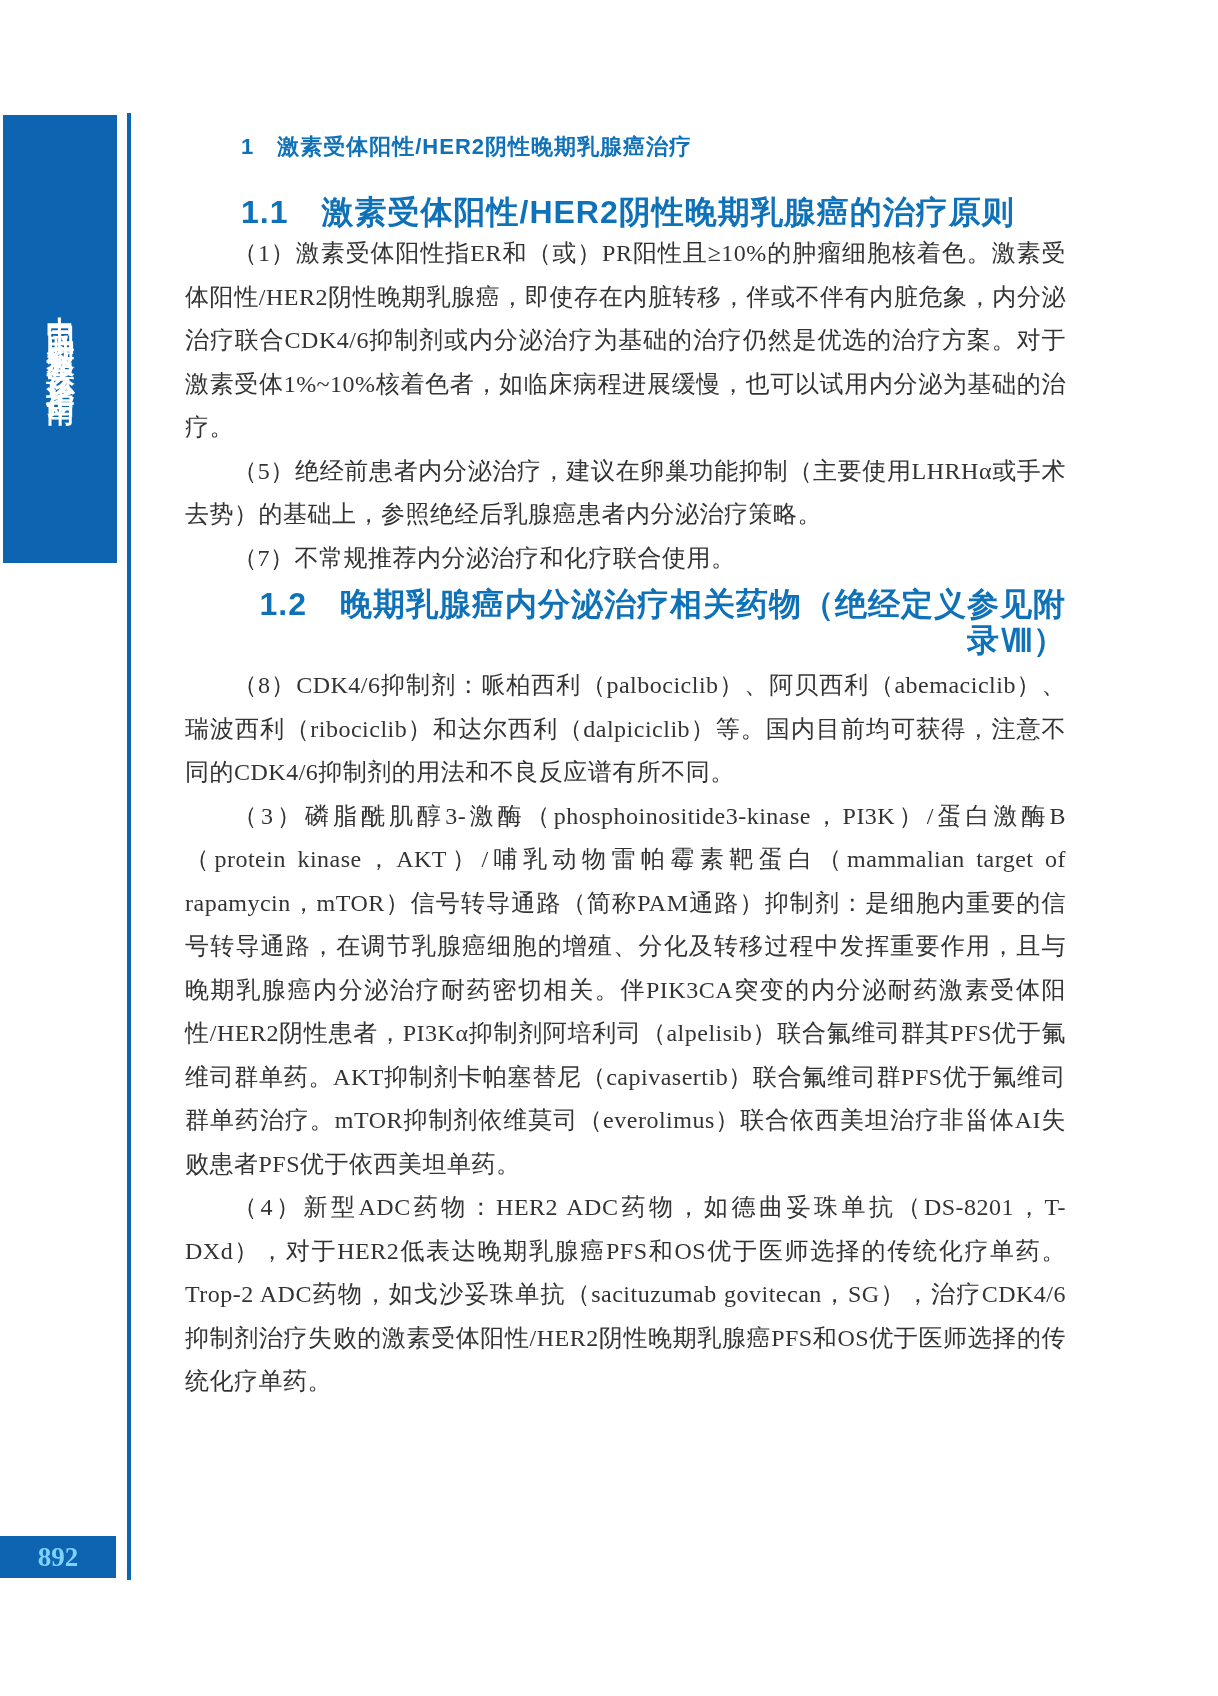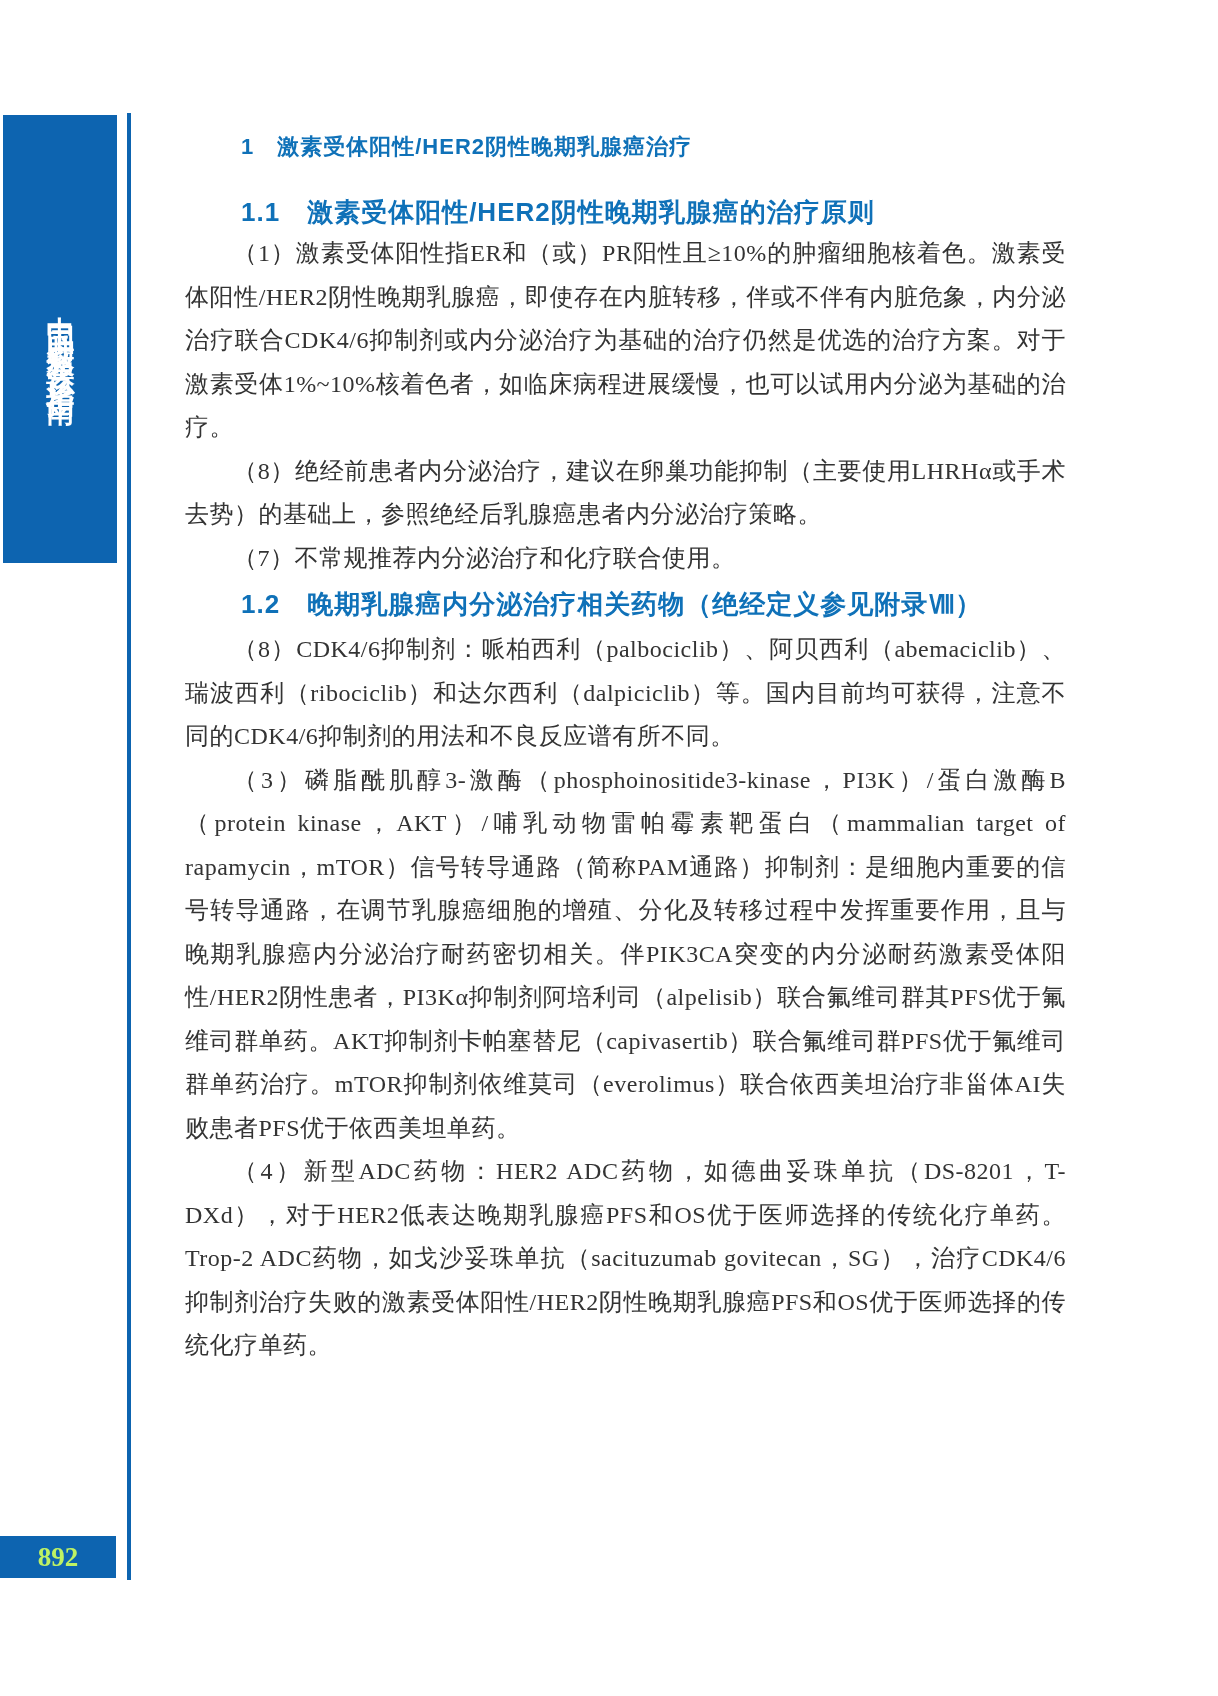--- a/index.html
+++ b/index.html
@@ -85,7 +85,7 @@
     font-family: "Liberation Sans", sans-serif;
     font-weight: bold;
     color: #0f71b8;
-    font-size: 26px;
+    font-size: 32px;
     line-height: 36px;
     letter-spacing: 1px;
     margin: 0 0 2px 0;

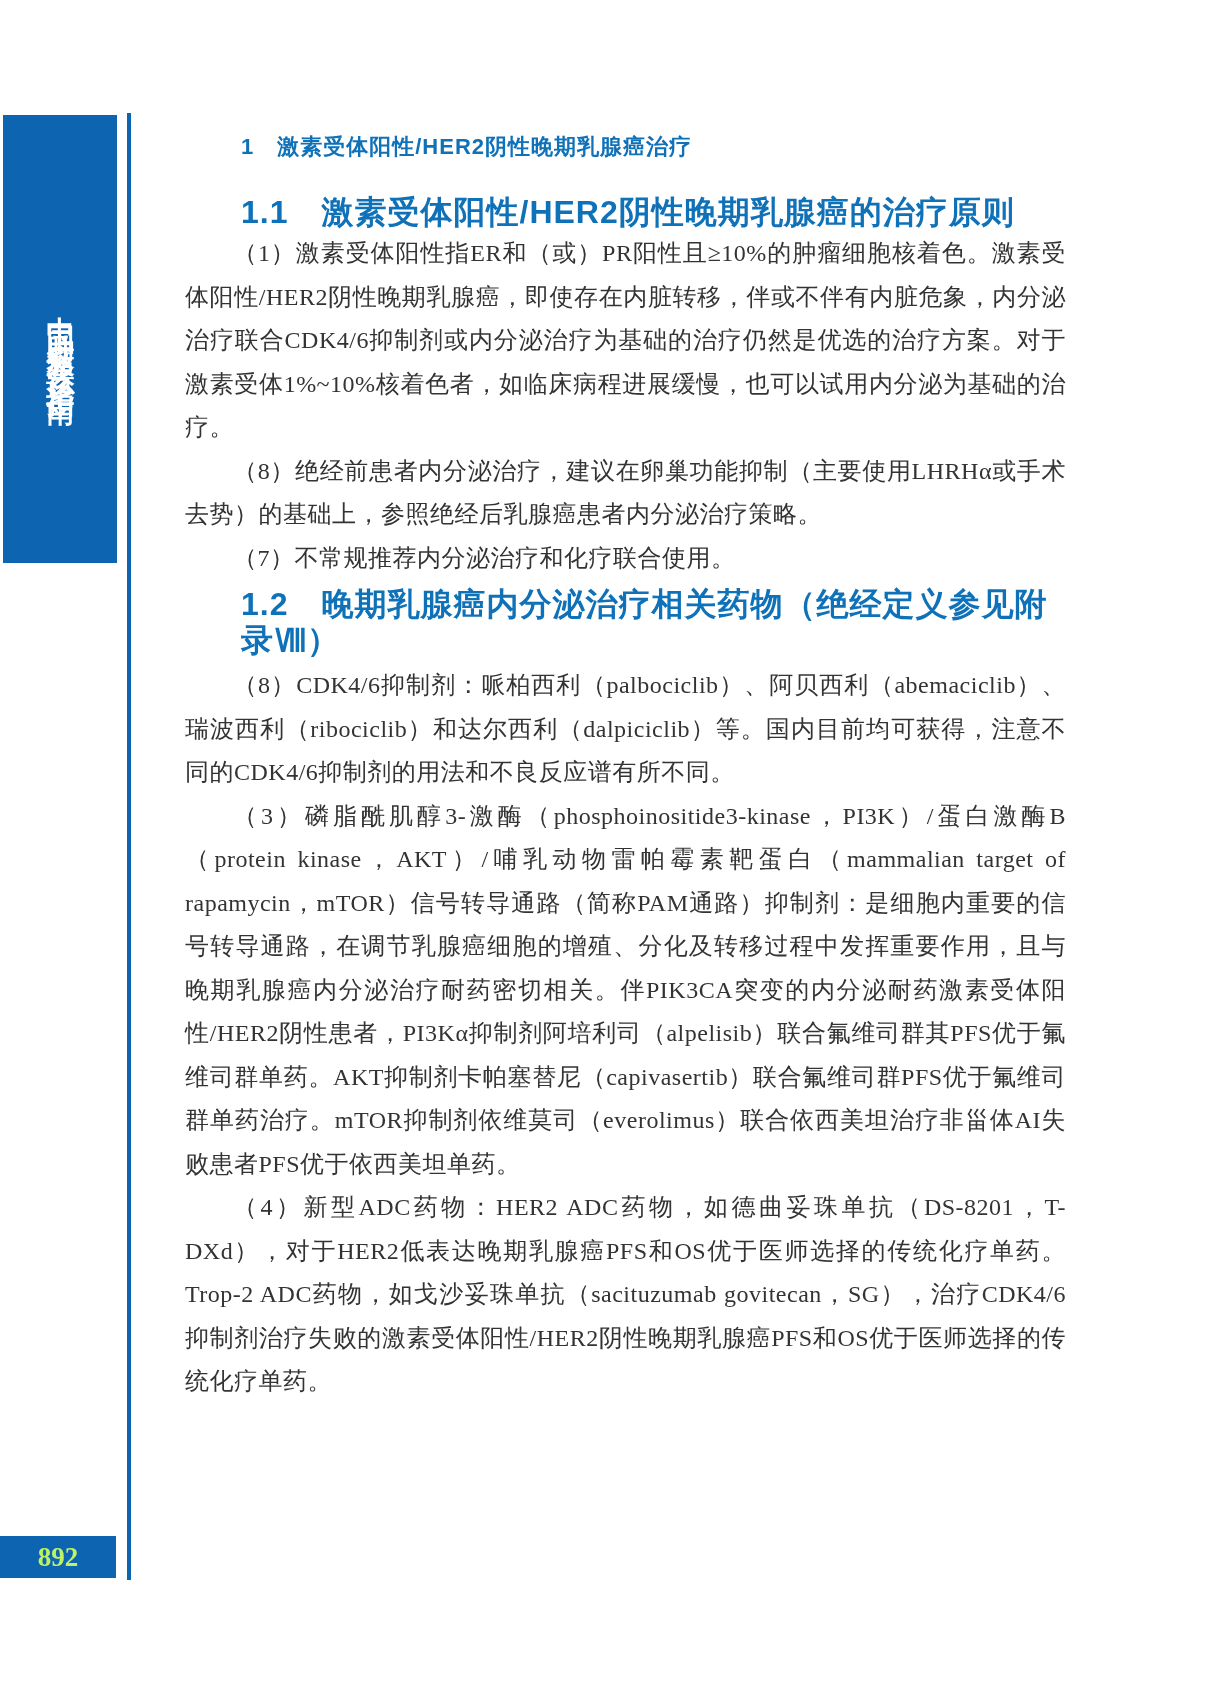--- a/index.html
+++ b/index.html
@@ -121,7 +121,7 @@
 
   <h2 class="section-heading">1.1　激素受体阳性/HER2阴性晚期乳腺癌的治疗原则</h2>
   <p>（1）激素受体阳性指ER和（或）PR阳性且≥10%的肿瘤细胞核着色。激素受体阳性/HER2阴性晚期乳腺癌，即使存在内脏转移，伴或不伴有内脏危象，内分泌治疗联合CDK4/6抑制剂或内分泌治疗为基础的治疗仍然是优选的治疗方案。对于激素受体1%~10%核着色者，如临床病程进展缓慢，也可以试用内分泌为基础的治疗。</p>
-  <p>（8）绝经前患者内分泌治疗，建议在卵巢功能抑制（主要使用LHRHα或手术去势）的基础上，参照绝经后乳腺癌患者内分泌治疗策略。</p>
+  <p>（5）绝经前患者内分泌治疗，建议在卵巢功能抑制（主要使用LHRHα或手术去势）的基础上，参照绝经后乳腺癌患者内分泌治疗策略。</p>
   <p>（7）不常规推荐内分泌治疗和化疗联合使用。</p>
 
   <h2 class="section-heading second">1.2　晚期乳腺癌内分泌治疗相关药物（绝经定义参见附录Ⅷ）</h2>

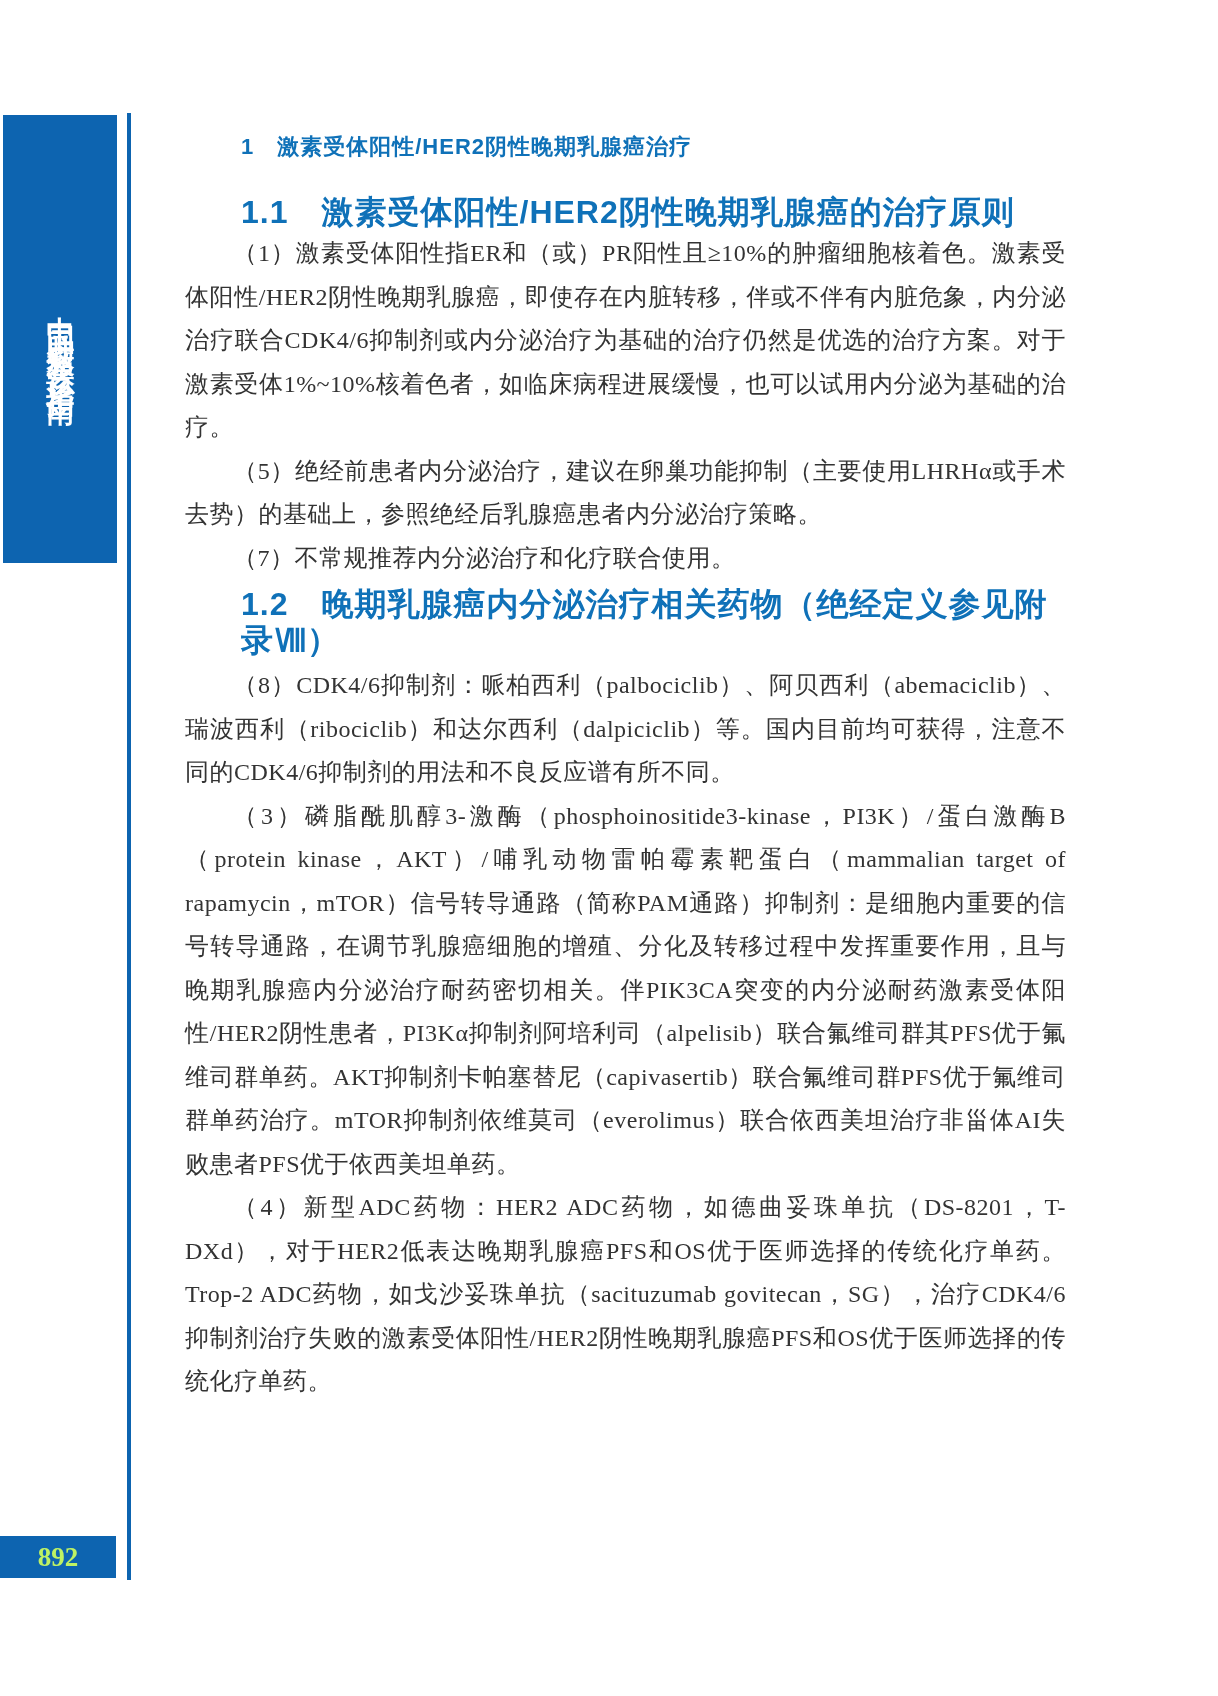--- a/index.html
+++ b/index.html
@@ -93,6 +93,7 @@
   }
   .section-heading.second {
     margin: 6px 0 6px 0;
+    text-align: right;
   }
   .content p {
     font-size: 24px;

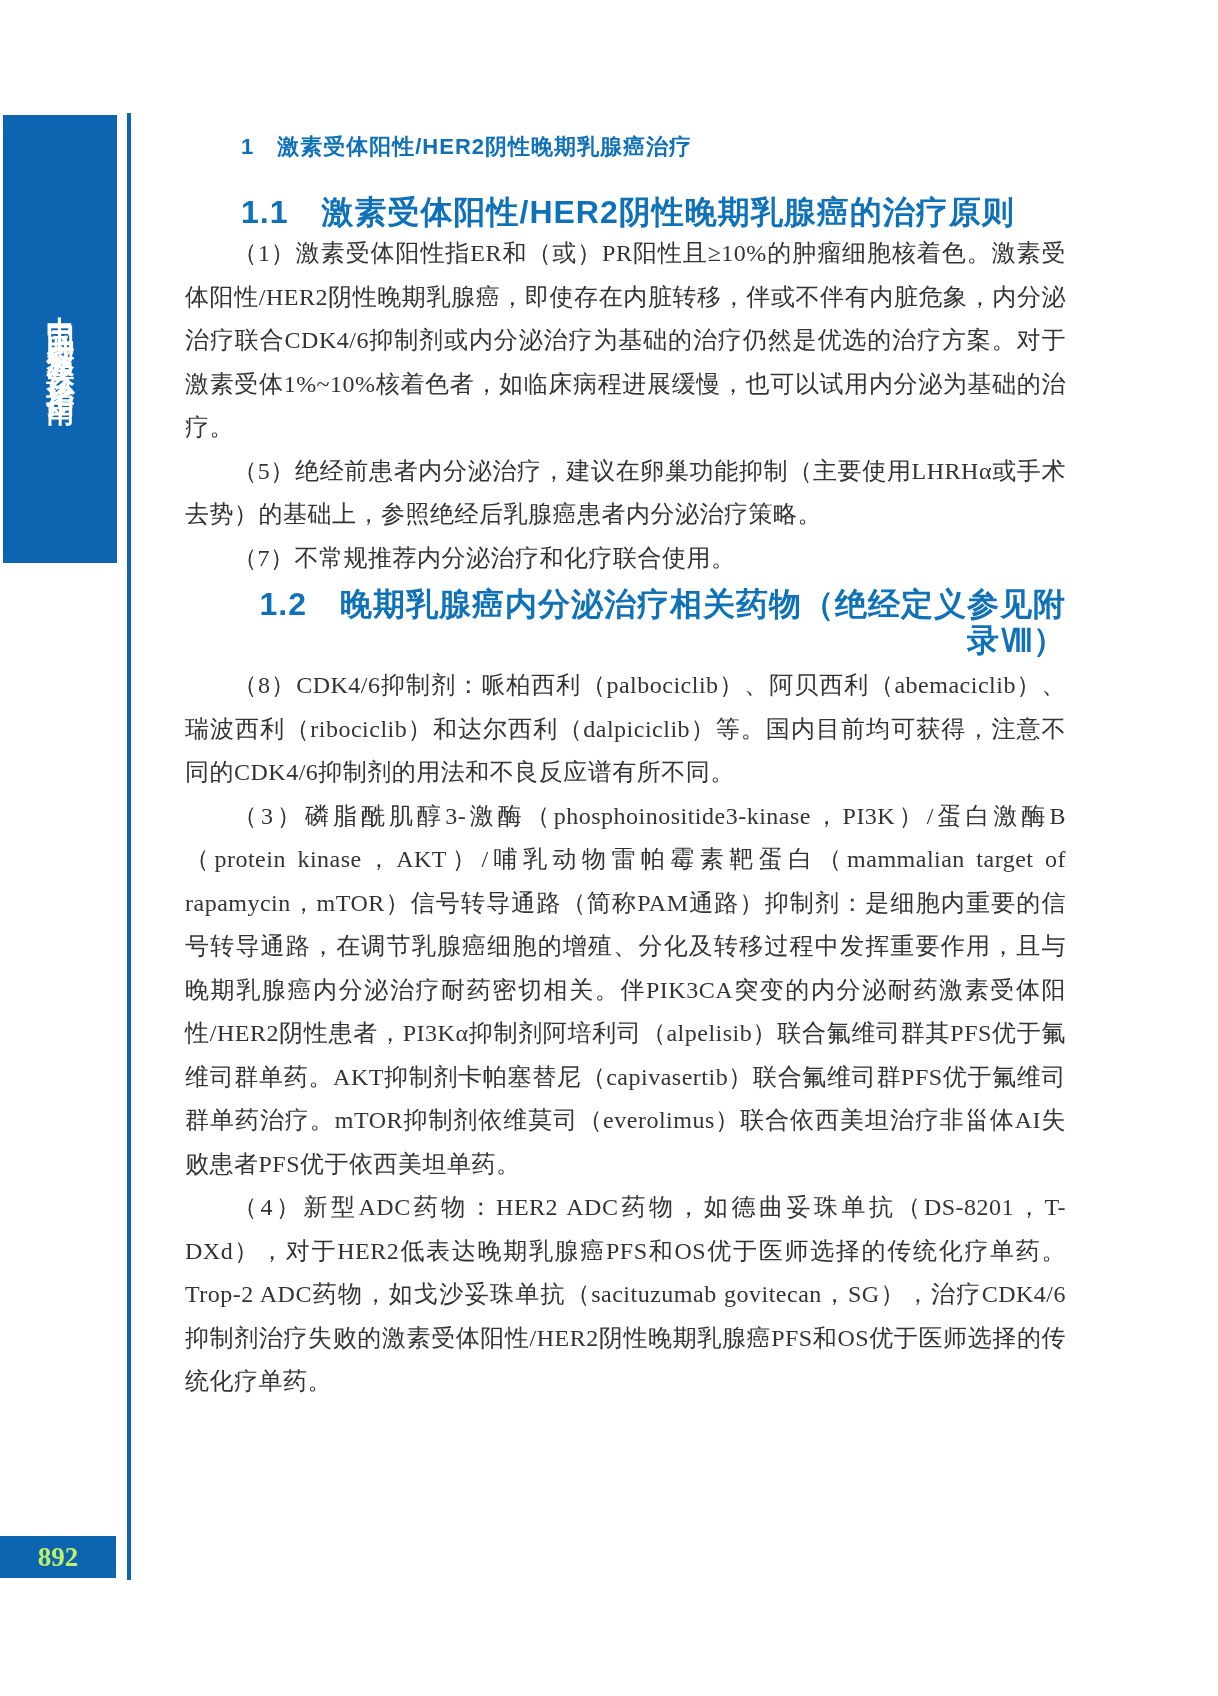--- a/index.html
+++ b/index.html
@@ -54,7 +54,7 @@
     width: 116px;
     height: 42px;
     background: #0d64b0;
-    color: #bef264;
+    color: #7dd3fc;
     font-family: "Liberation Serif", serif;
     font-weight: bold;
     font-size: 27px;

